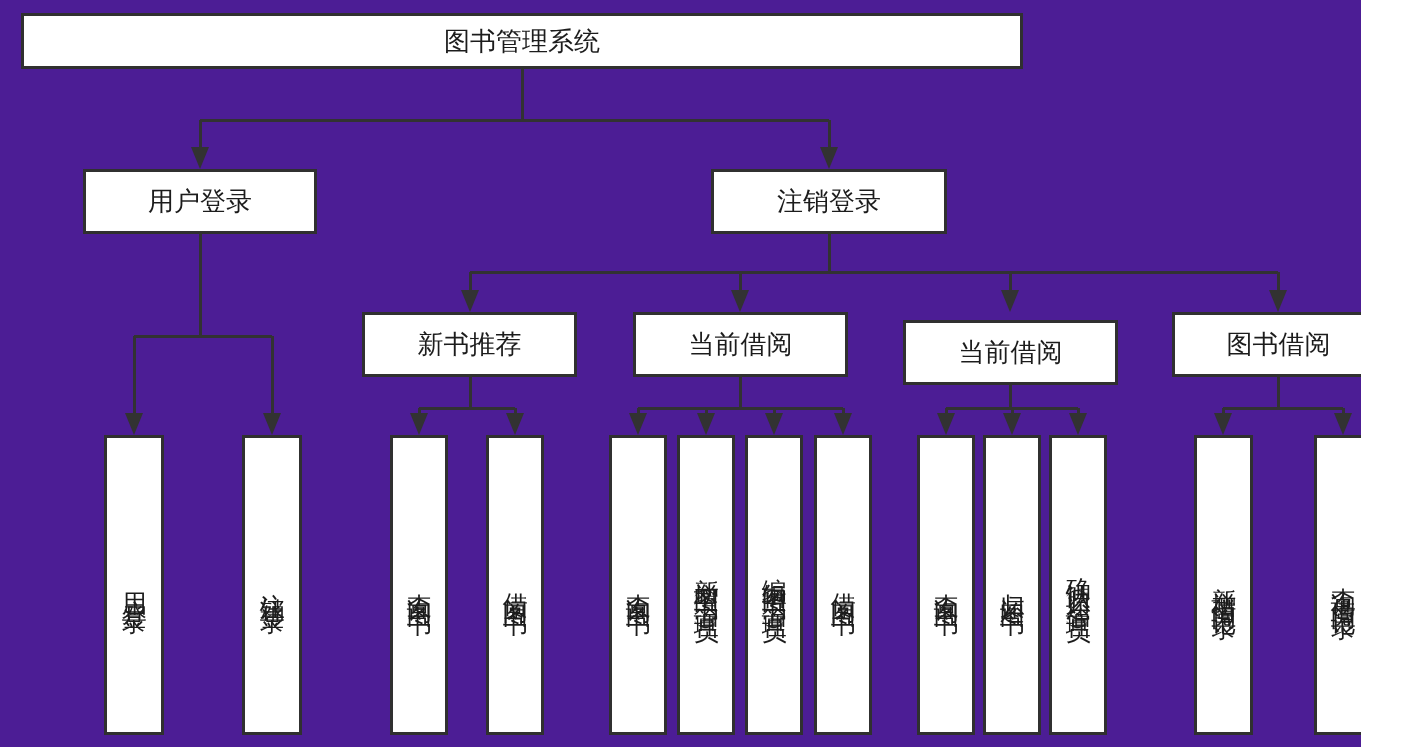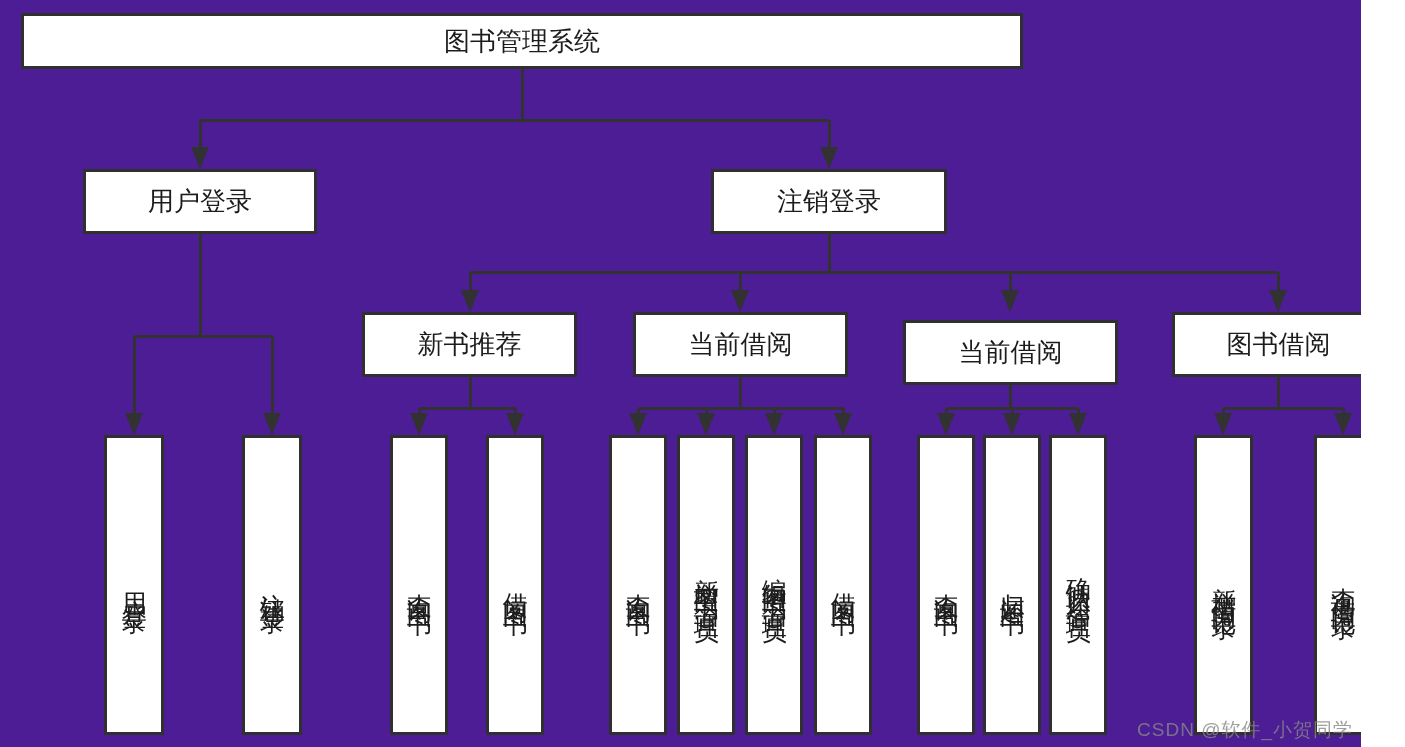--- a/index.html
+++ b/index.html
@@ -144,7 +144,6 @@
     <span class="lbl v">查询借阅记录</span>
   </div>
 
-  <div class="watermark">CSDN @软件_小贺同学</div>
 </div>
 
 </body></html>

